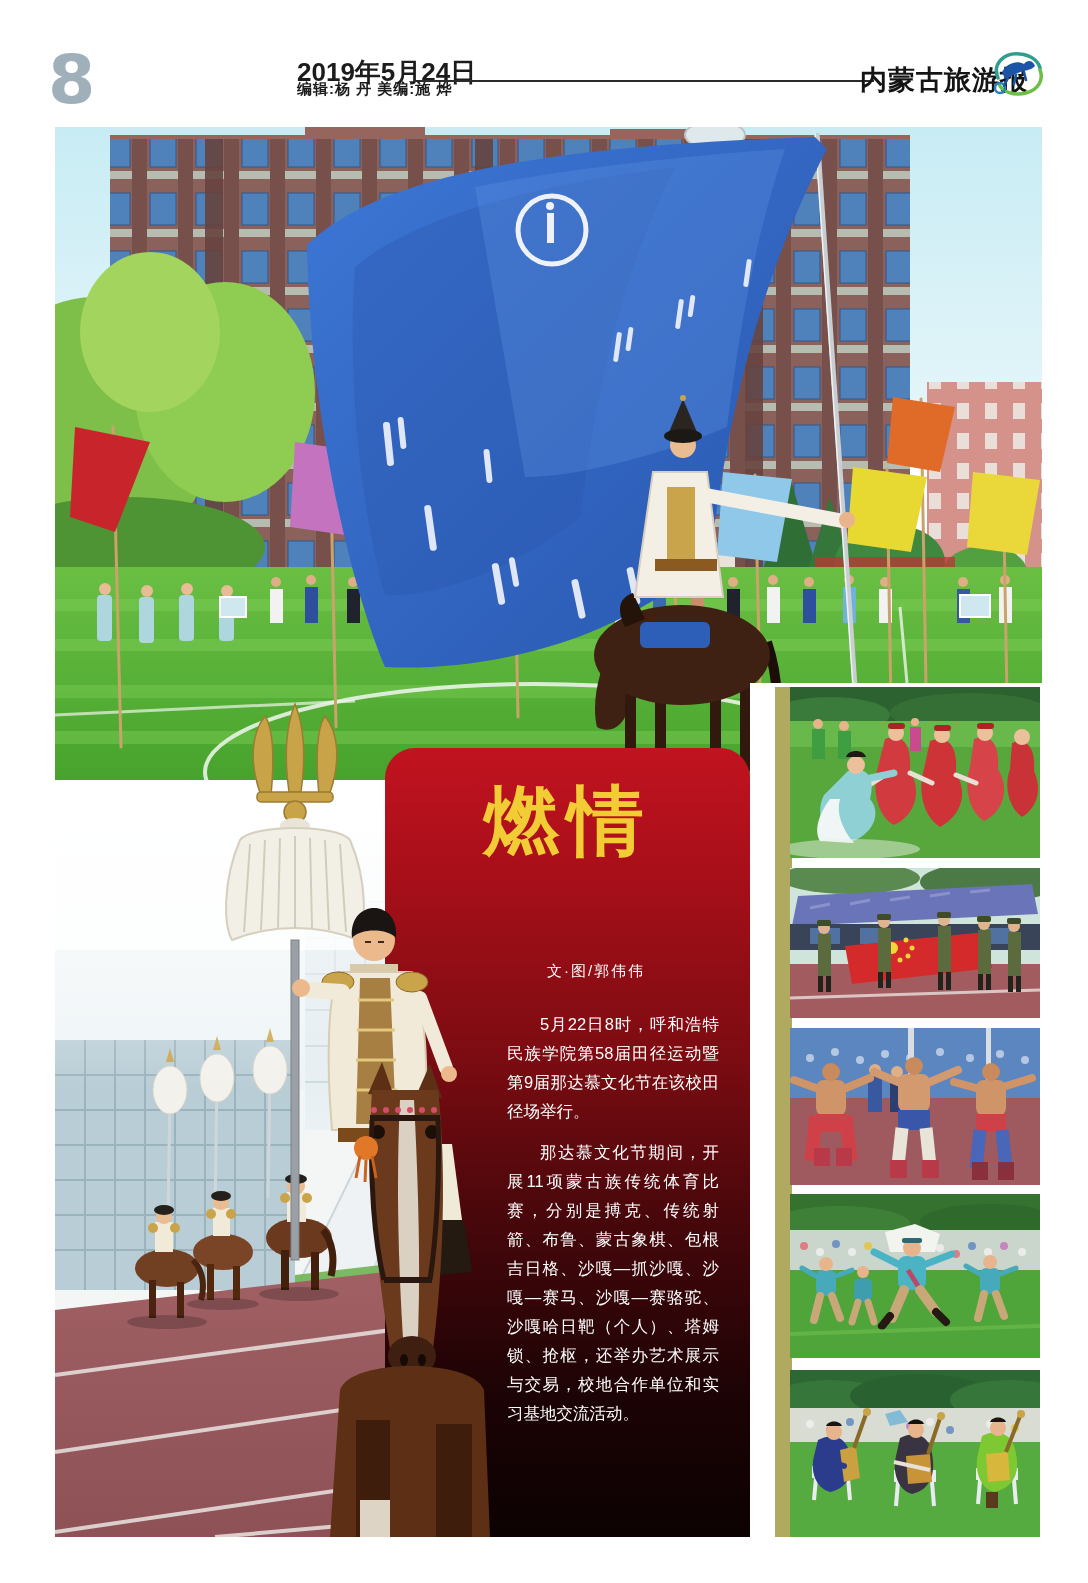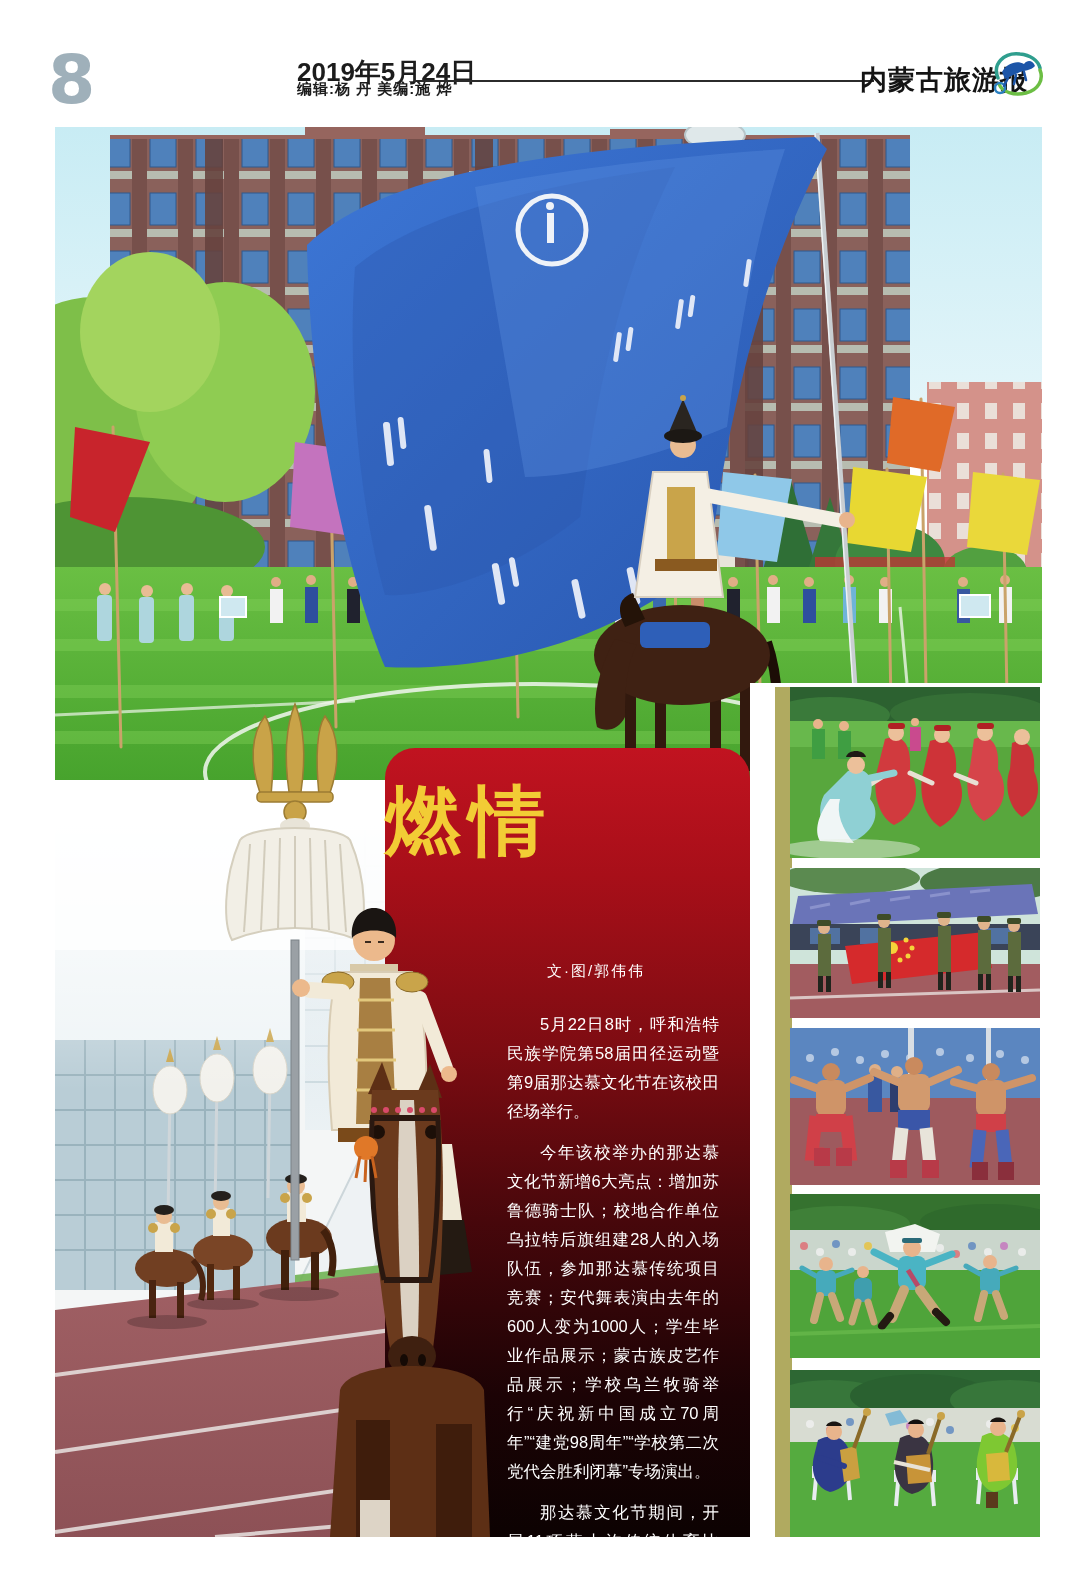--- a/index.html
+++ b/index.html
@@ -32,7 +32,7 @@
   .article-box{left:385px;top:748px;width:365px;height:789px;z-index:2;
     border-radius:30px 30px 0 0;
     background:linear-gradient(180deg,#c11320 0%,#a80f19 16%,#7e0c12 38%,#47070b 60%,#1c0305 82%,#0c0202 100%);}
-  .article-title{position:absolute;left:0;top:26px;width:100%;text-align:left;
+  .article-title{position:absolute;left:0;top:26px;width:100%;text-align:center;
     color:#f2cc35;font-weight:bold;font-size:76px;line-height:94px;letter-spacing:8px;
     font-family:"DejaVu Serif",serif;}
   .article-byline{position:absolute;left:118px;top:214px;font-size:15px;color:#ffffff;letter-spacing:2px;margin-left:44px;}

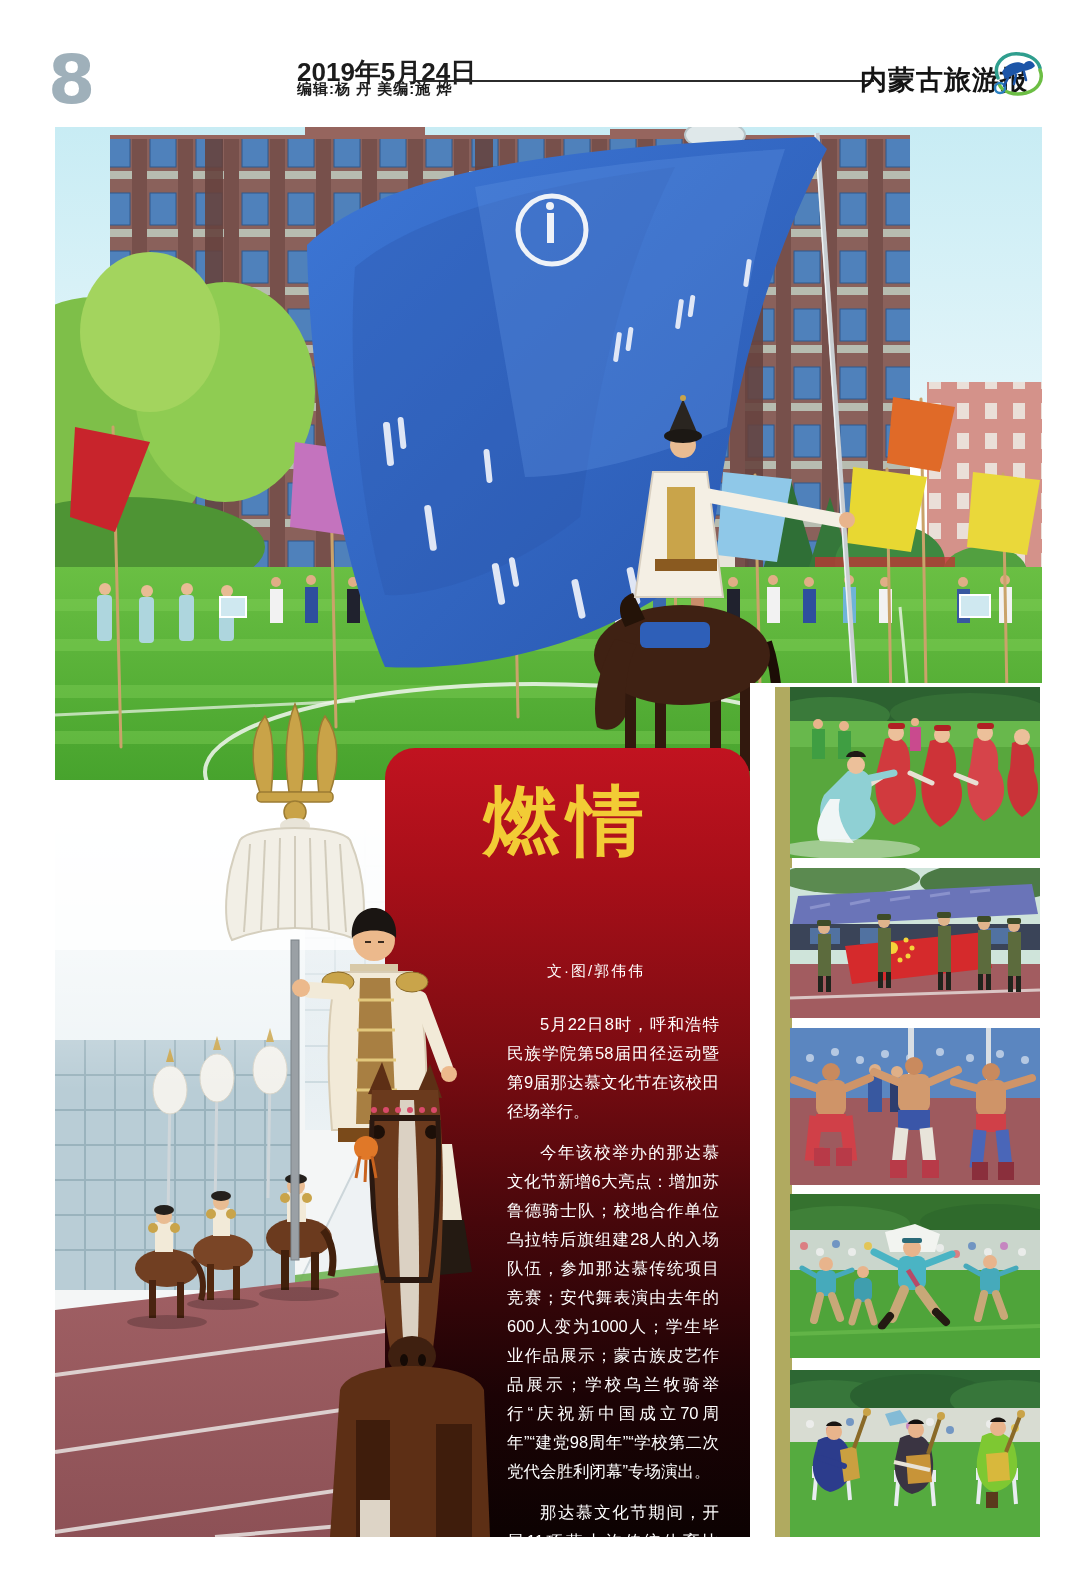--- a/index.html
+++ b/index.html
@@ -361,7 +361,6 @@
     <div class="article-byline">文·图/郭伟伟</div>
     <div class="article-body">
       <p>5月22日8时，呼和浩特民族学院第58届田径运动暨第9届那达慕文化节在该校田径场举行。</p>
-      <p>今年该校举办的那达慕文化节新增6大亮点：增加苏鲁德骑士队；校地合作单位乌拉特后旗组建28人的入场队伍，参加那达慕传统项目竞赛；安代舞表演由去年的600人变为1000人；学生毕业作品展示；蒙古族皮艺作品展示；学校乌兰牧骑举行“庆祝新中国成立70周年”“建党98周年”“学校第二次党代会胜利闭幕”专场演出。</p>
       <p>那达慕文化节期间，开展11项蒙古族传统体育比赛，分别是搏克、传统射箭、布鲁、蒙古象棋、包根吉日格、沙嘎—抓沙嘎、沙嘎—赛马、沙嘎—赛骆驼、沙嘎哈日靶（个人）、塔姆锁、抢枢，还举办艺术展示与交易，校地合作单位和实习基地交流活动。</p>
 
     </div>

